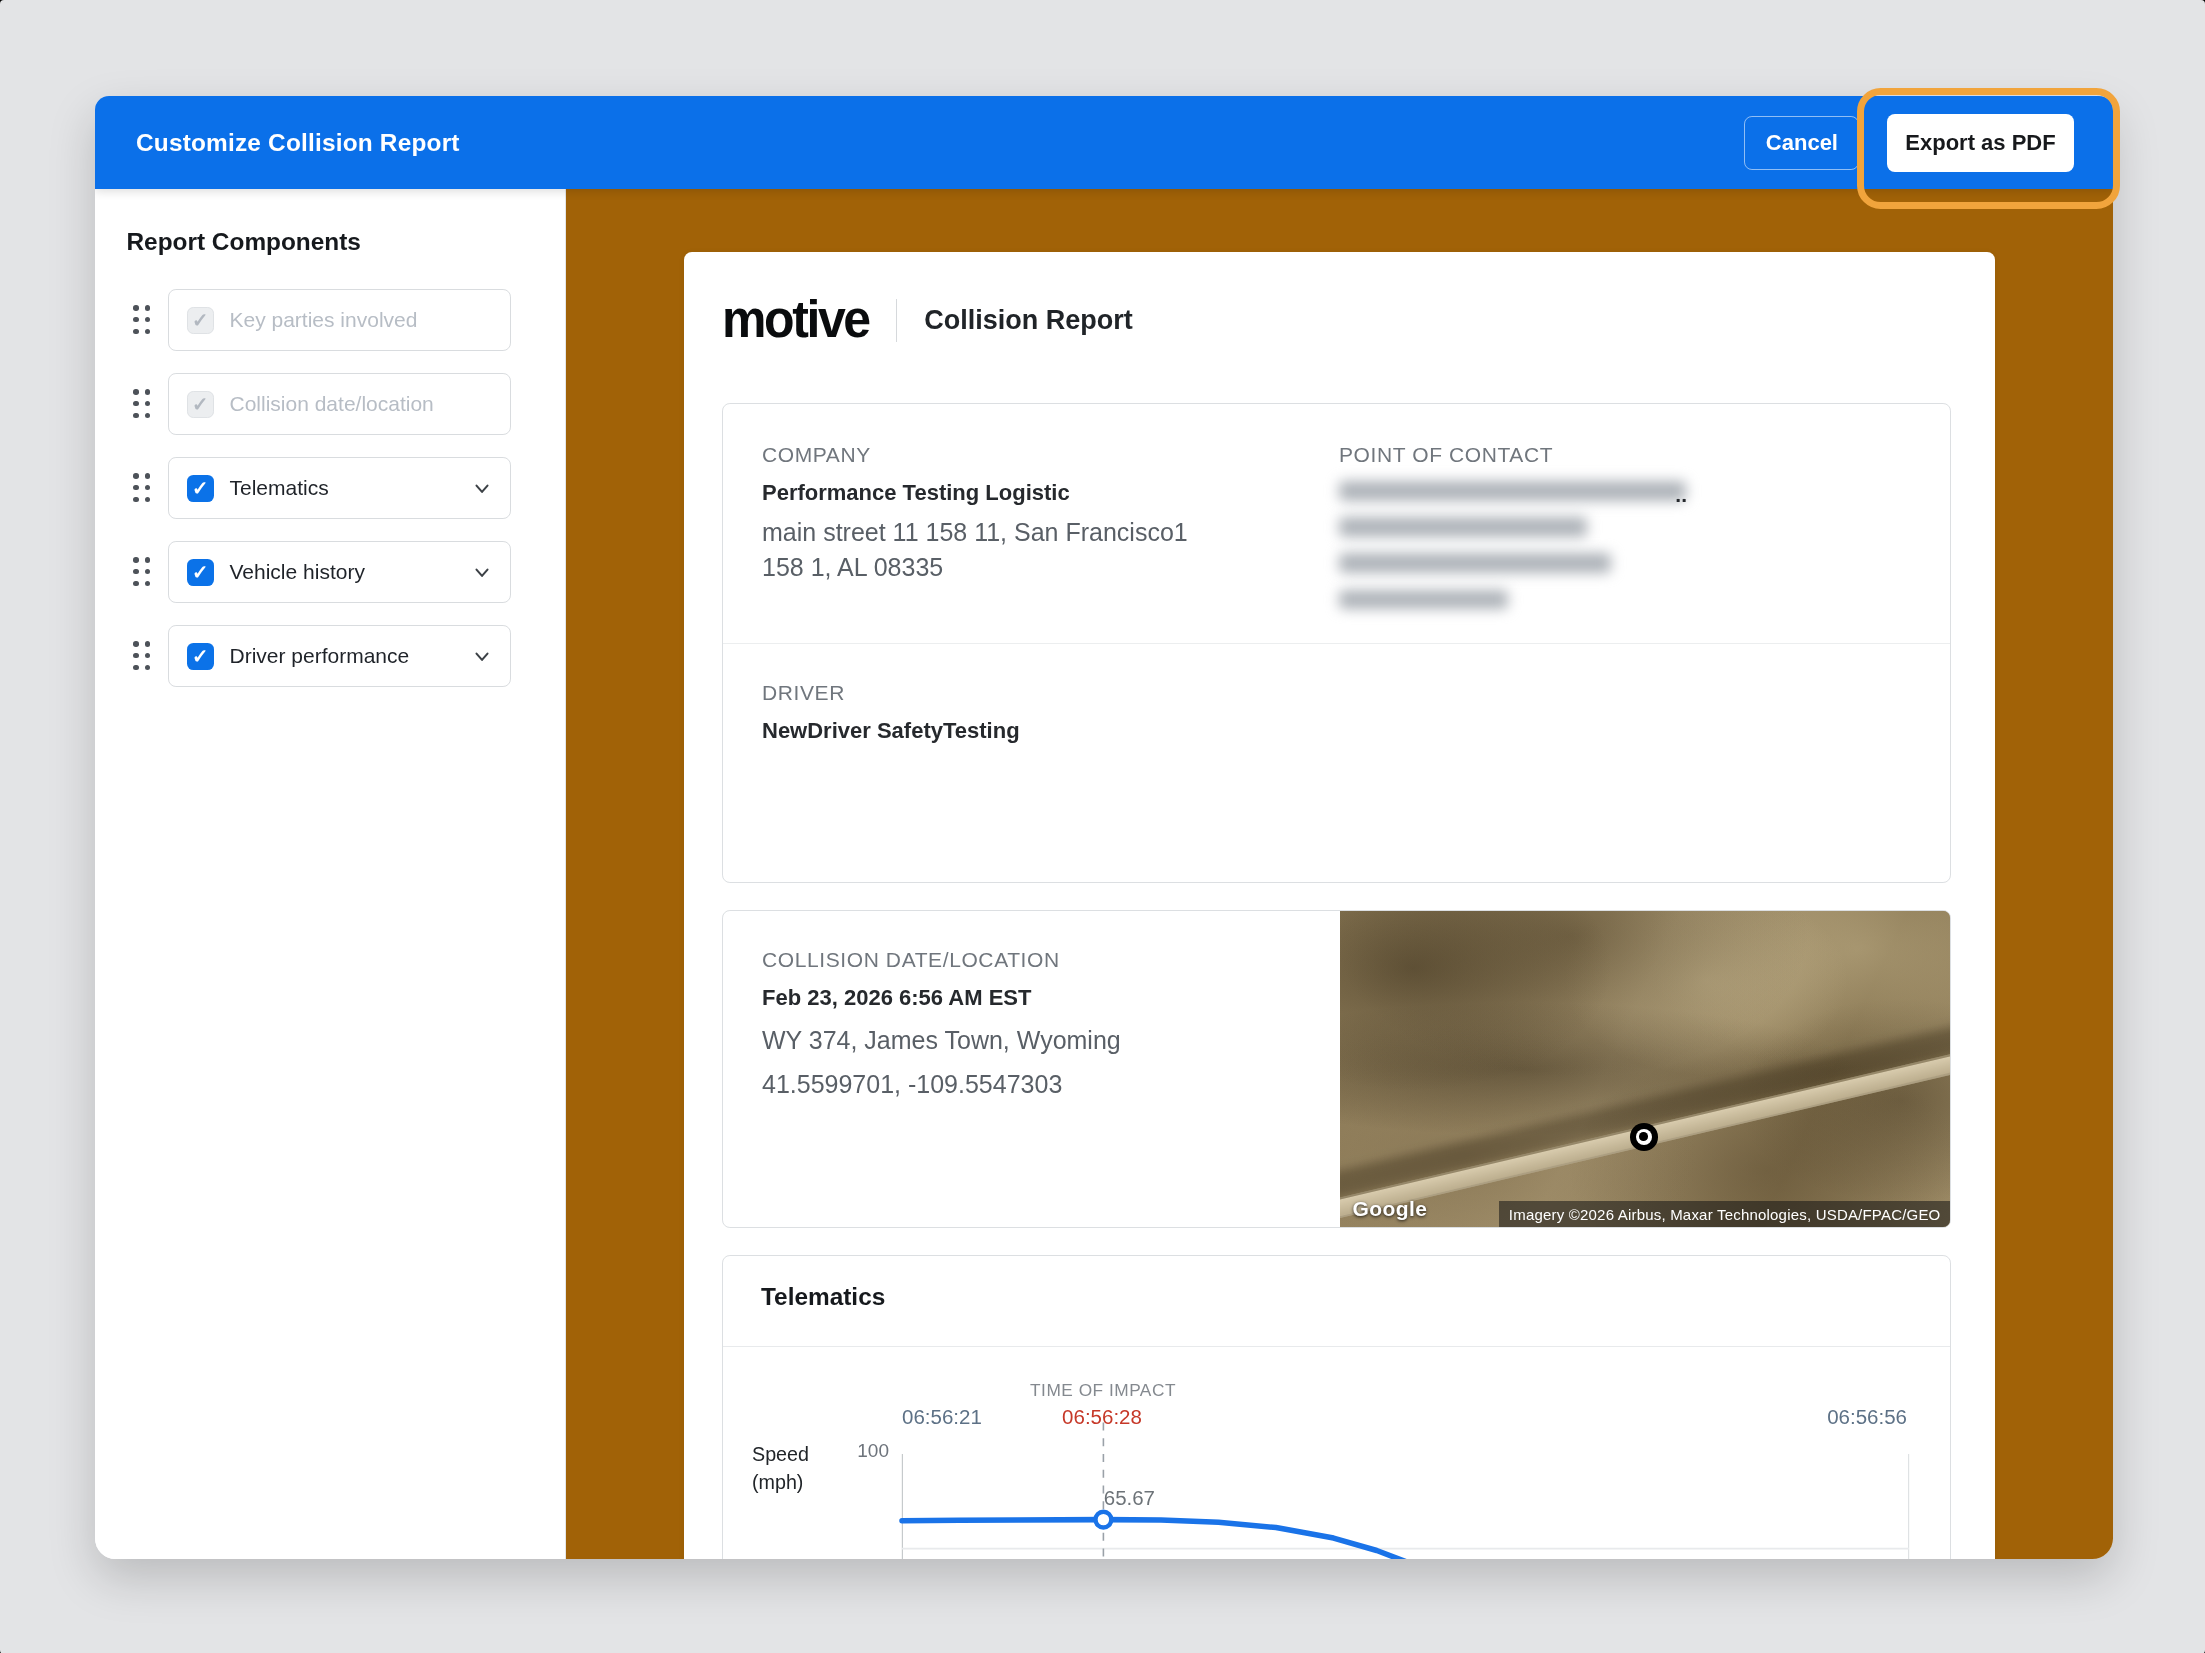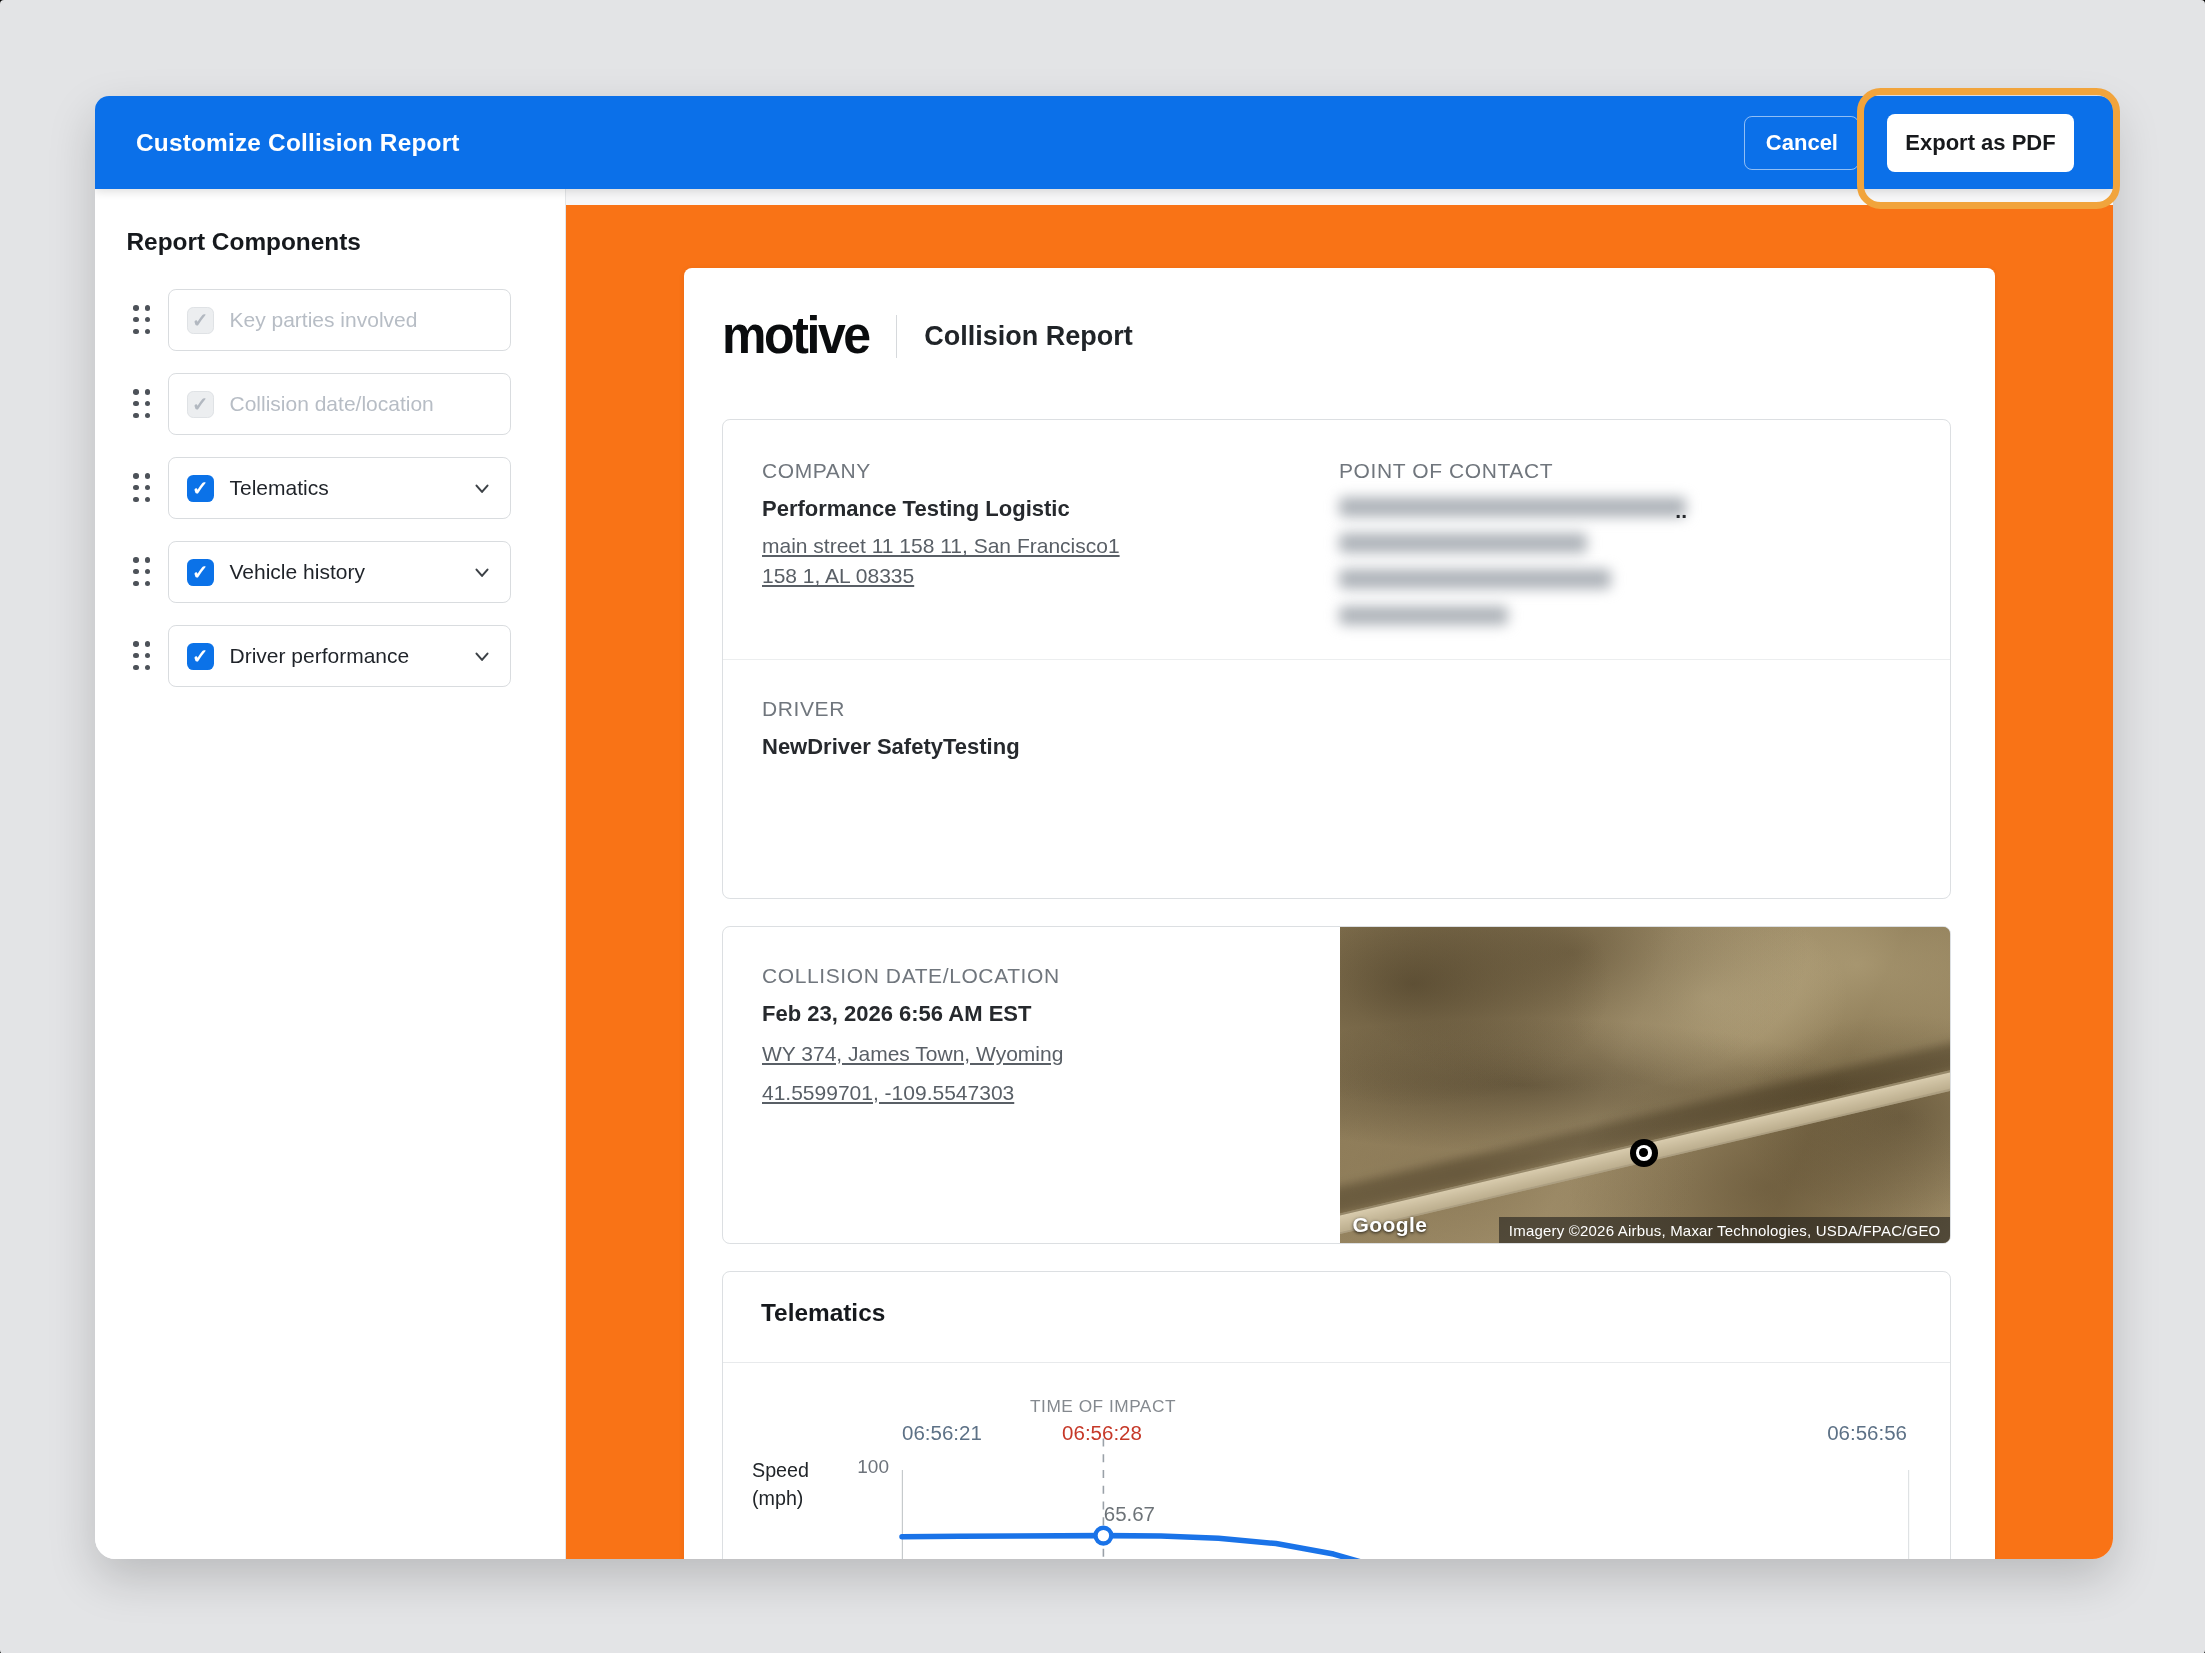--- a/index.html
+++ b/index.html
@@ -40,7 +40,7 @@
   .chev { margin-left:auto; display:flex; }
 
   
-  .content { flex:1; position:relative; background:#f97316; overflow:hidden;margin-top:16px; }
+  .content { flex:1; position:relative; background:#a16207; overflow:hidden; }
   .page { position:absolute; left:118px; top:63px; width:1311px; height:1386px; background:#fff;
           border-radius:7.9px 7.9px 0 0; box-shadow:0 1.6px 6.3px rgba(0,0,0,.07); }
 

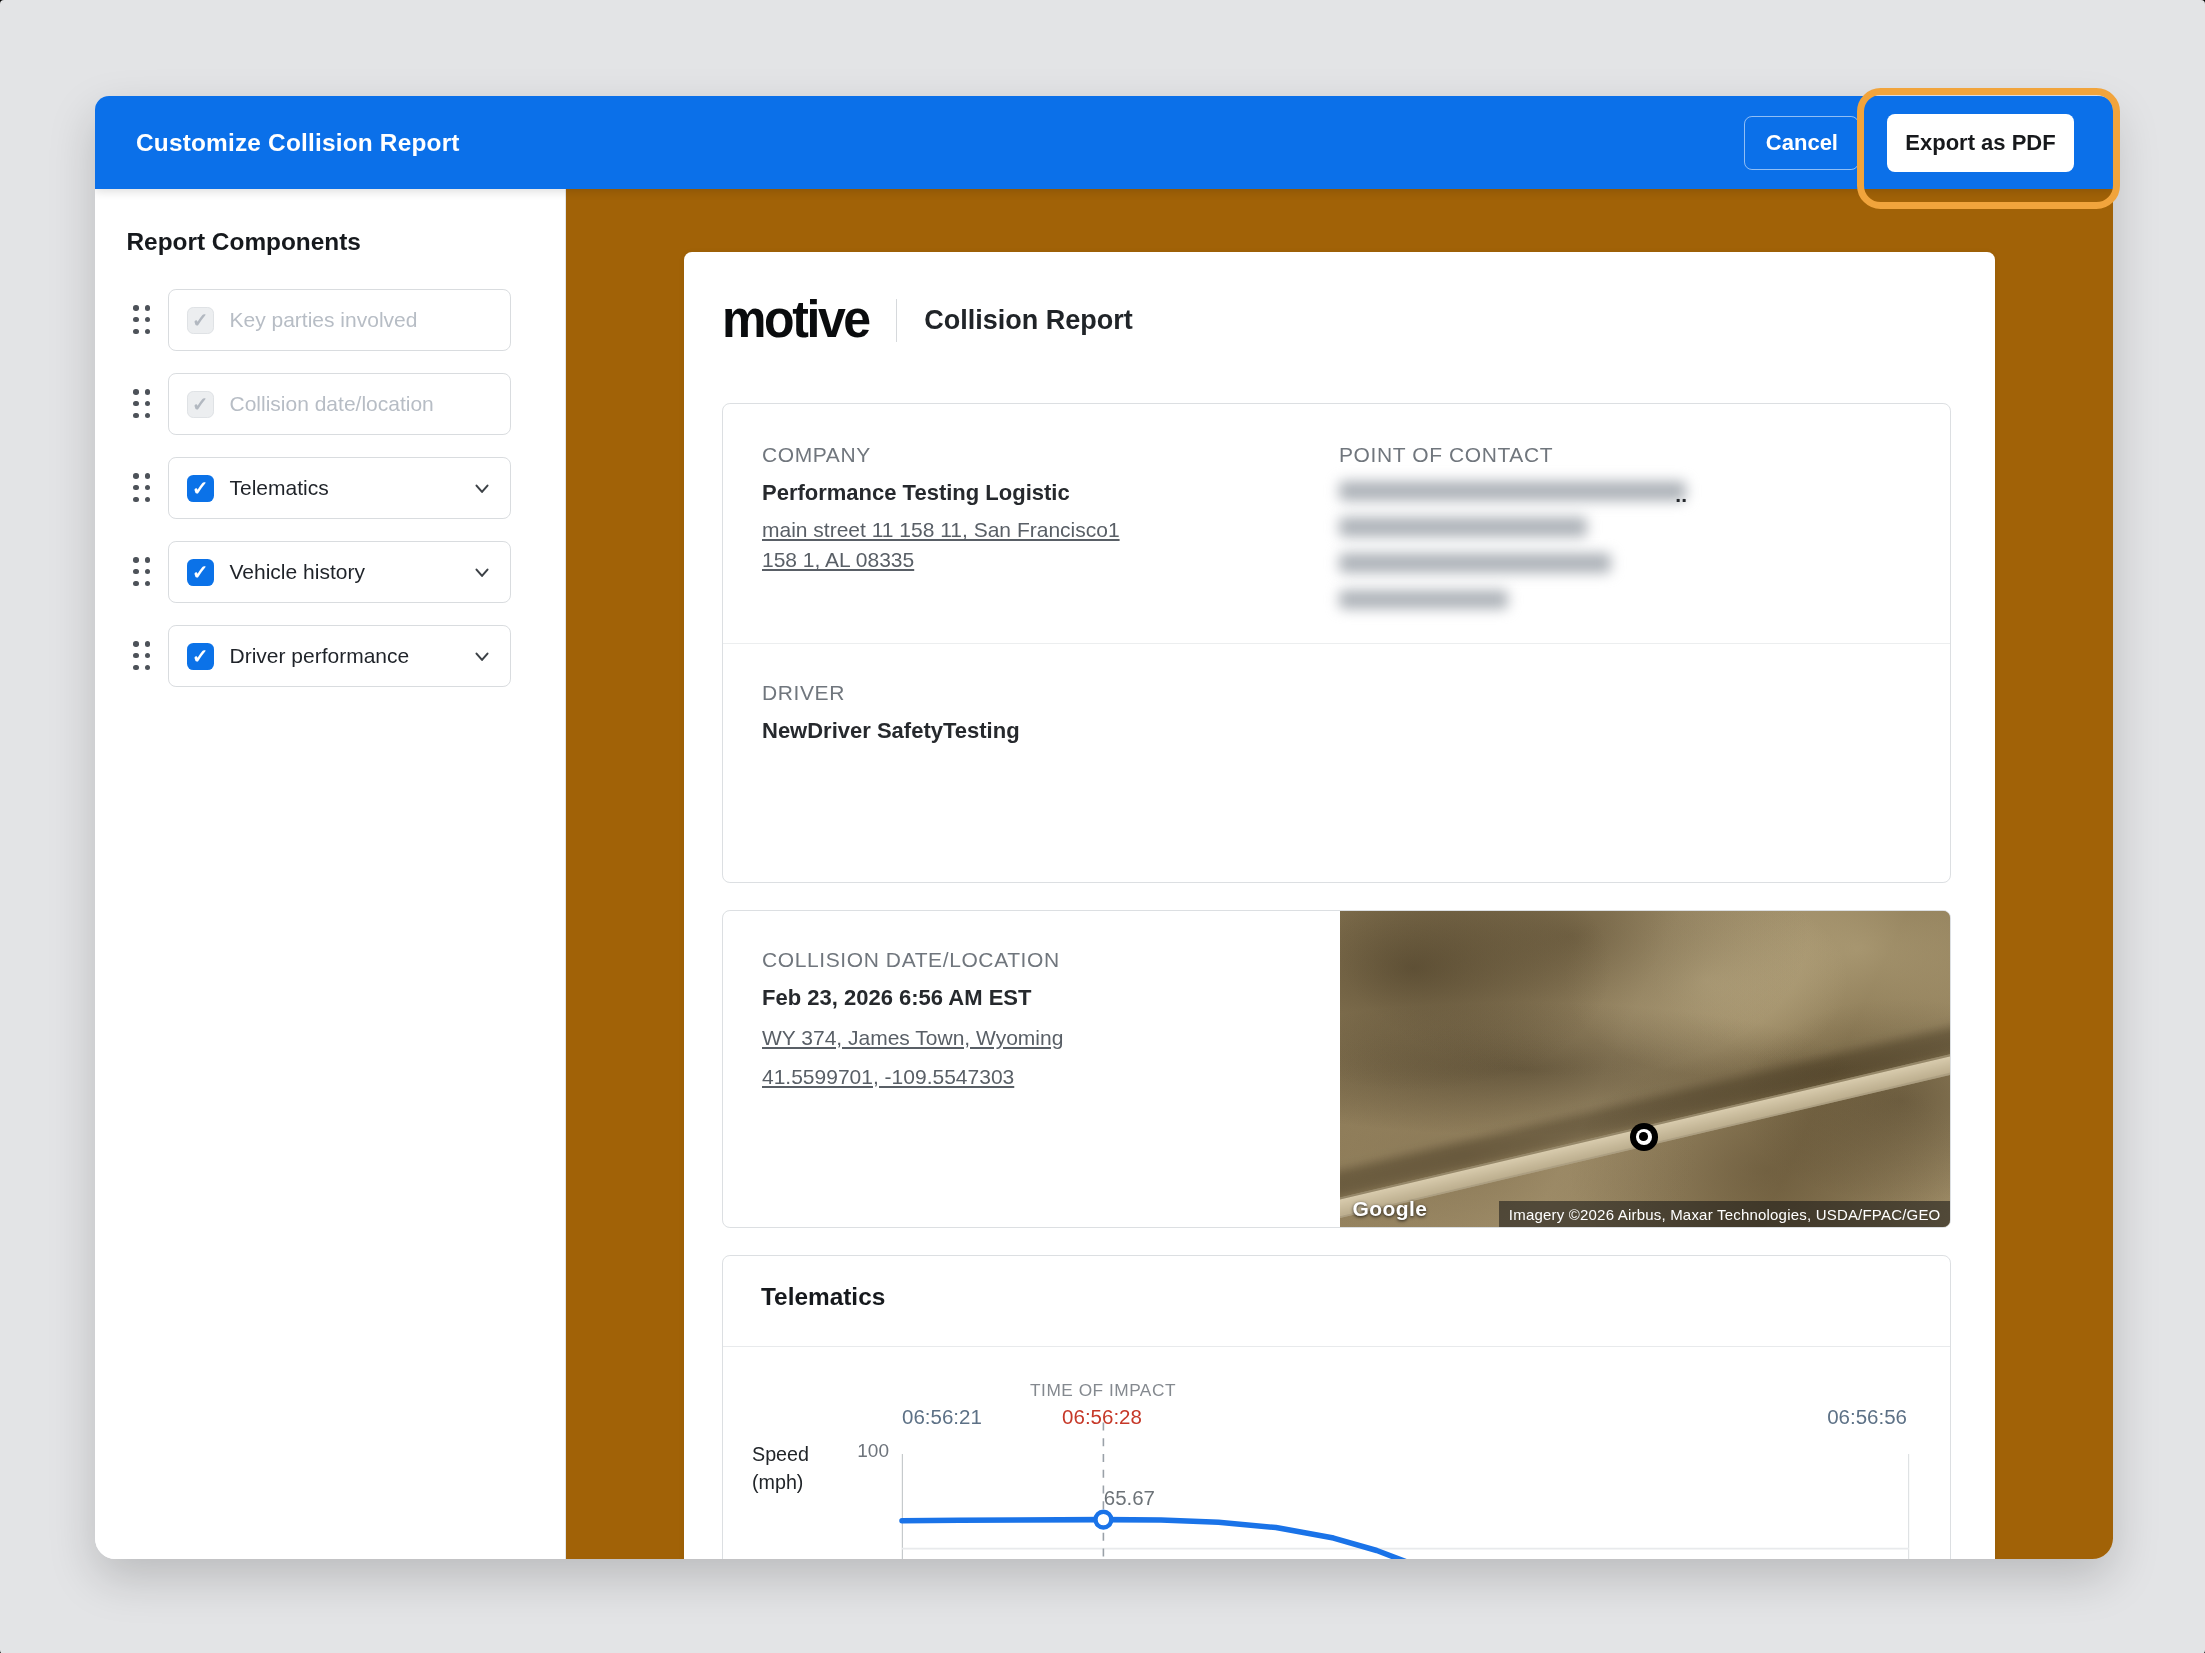--- a/index.html
+++ b/index.html
@@ -54,7 +54,7 @@
   .hline { position:absolute; left:0; right:0; top:239px; height:0.8px; background:#eceeef; }
   .lbl { font-size:21px; letter-spacing:0.6px; color:#70767d; }
   .val-strong { font-size:22px; font-weight:bold; color:#26292d; }
-  .val-gray { font-size:21px; color:#595f66;text-decoration:underline; }
+  .val-gray { font-size:25px; color:#595f66; }
   .kv b { color:#3c4146; }
 
   .col-l { position:absolute; left:39px; }

